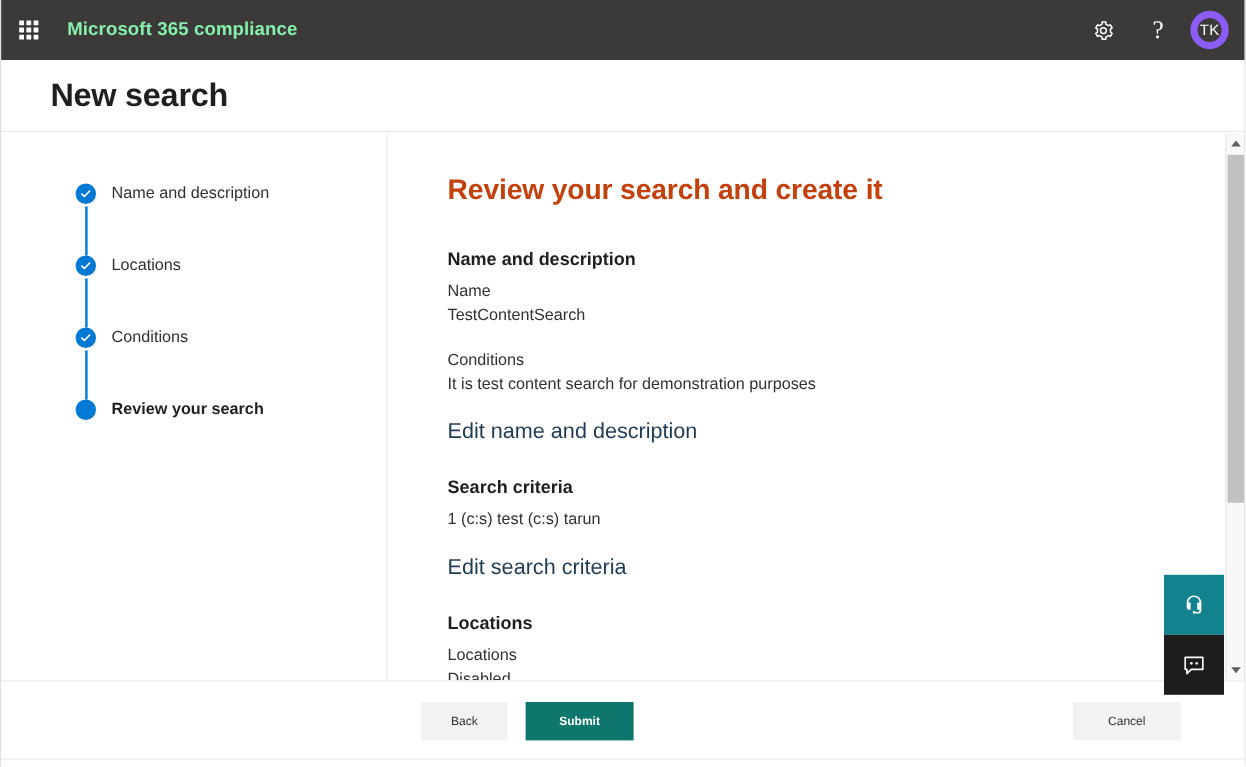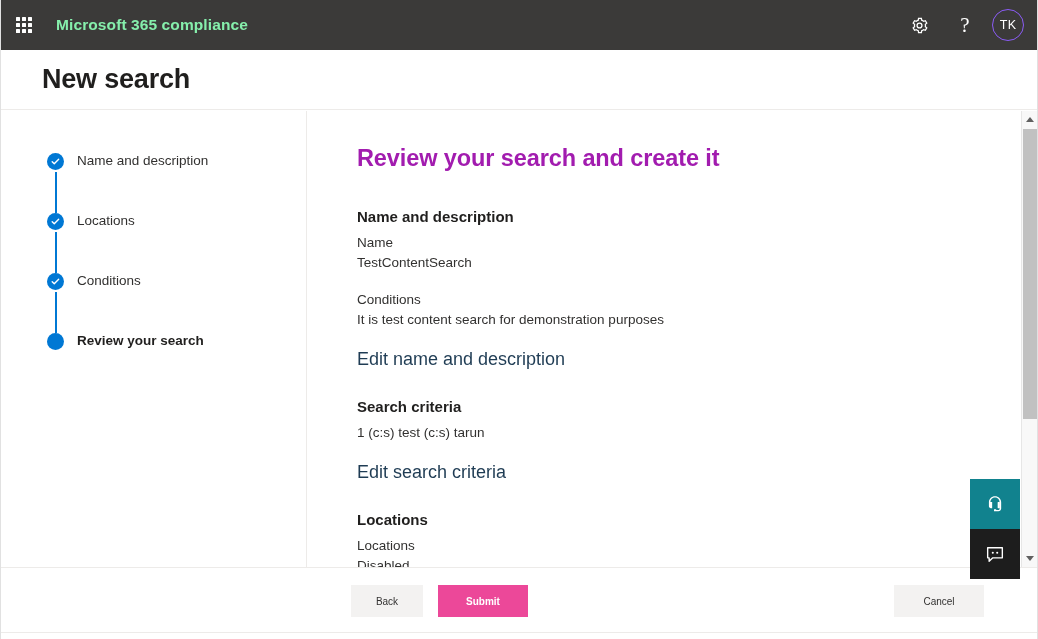--- a/index.html
+++ b/index.html
@@ -87,7 +87,7 @@
   .avatar {
     width: 32px; height: 32px;
     border-radius: 50%;
-    border: 1px solid #8b5cf6;
+    border: 6px solid #8b5cf6;
     color: #ffffff;
     font-size: 12.5px;
     letter-spacing: 0.3px;

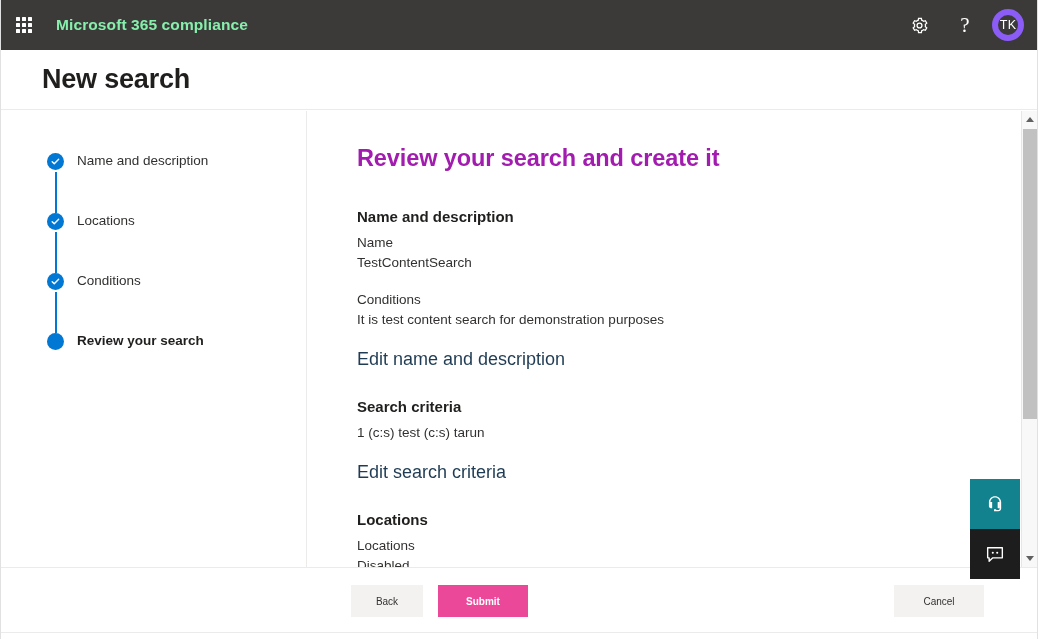--- a/index.html
+++ b/index.html
@@ -121,7 +121,7 @@
   
   .body-area {
     position: absolute;
-    top: 111px; left: 0;
+    top: 111px; left: 16px;
     width: 926px;
     height: 456px;
     background: #ffffff;

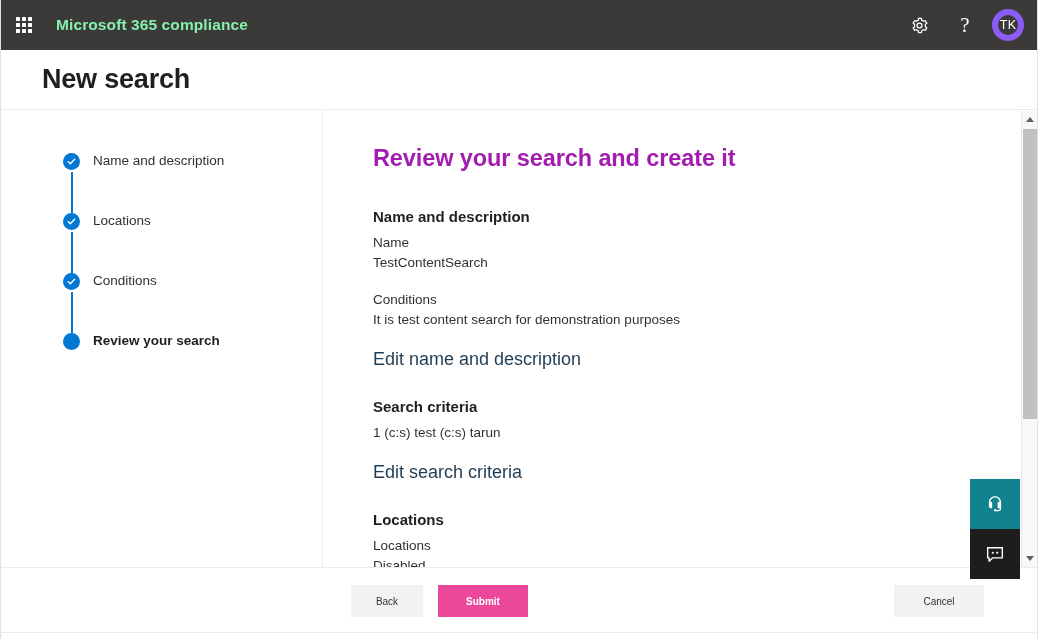--- a/index.html
+++ b/index.html
@@ -204,7 +204,7 @@
   .review-heading {
     font-size: 23.5px;
     font-weight: bold;
-    color: #a21caf;
+    color: #c2410c;
     letter-spacing: -0.1px;
     margin-bottom: 36px;
   }

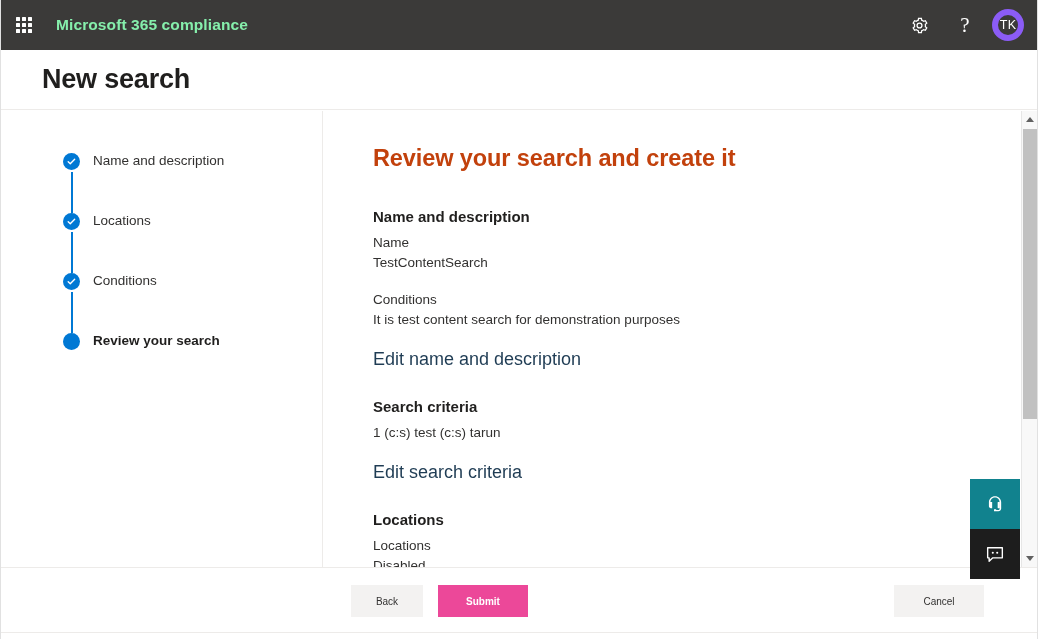--- a/index.html
+++ b/index.html
@@ -325,7 +325,7 @@
     left: 438px;
     top: 17px;
     min-width: 90px;
-    background: #ec4899;
+    background: #0f766e;
     color: #ffffff;
     font-weight: bold;
   }

